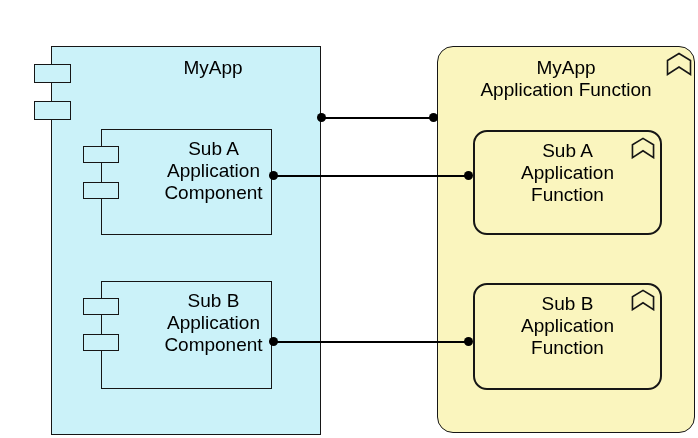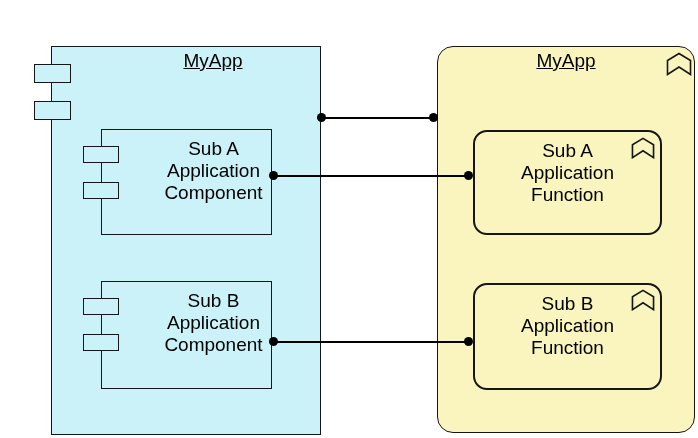--- a/index.html
+++ b/index.html
@@ -29,7 +29,7 @@
   }
   .comp-label { left: 50px; right: -4px; top: 8px; }
   .func-label { left: 0; right: 0; top: 8px; }
-  .main-label { top: 3px; text-decoration: underline; }
+  .main-label { top: 10px; }
   .port {
     position: absolute;
     box-sizing: border-box;

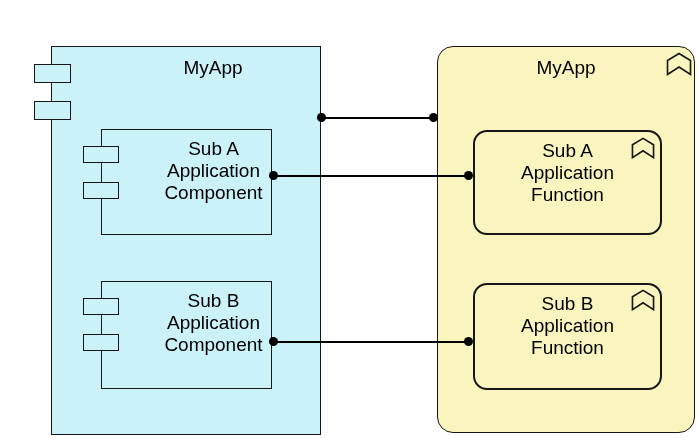--- a/index.html
+++ b/index.html
@@ -91,6 +91,7 @@
   <div class="node func" style="left:437px; top:46px; width:258px; height:387px;">
     <div class="label func-label main-label">
       <div>MyApp</div>
+      <div>Application Function</div>
     </div>
   </div>
 

